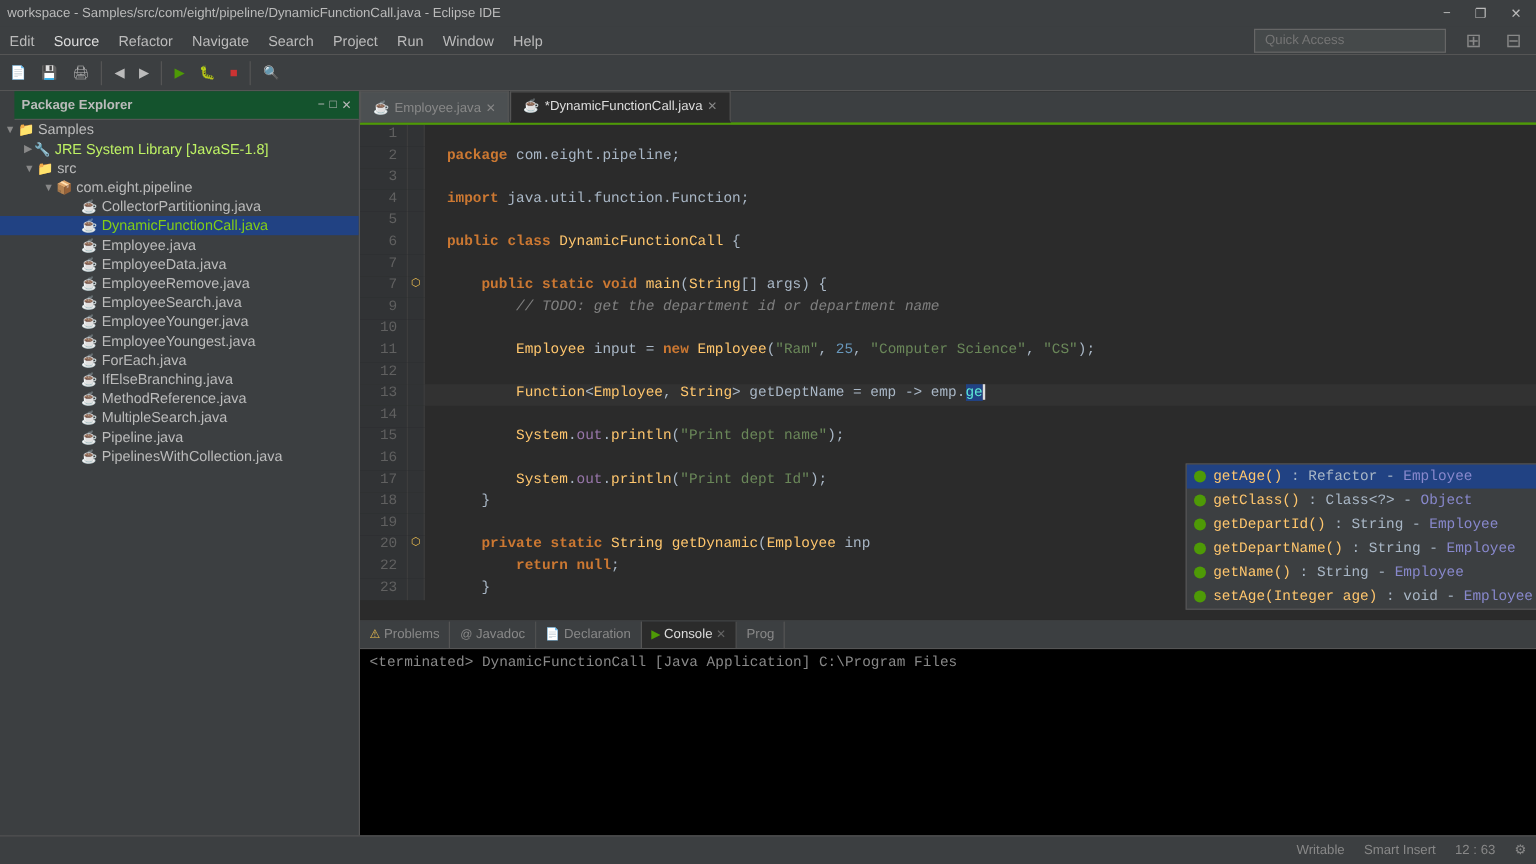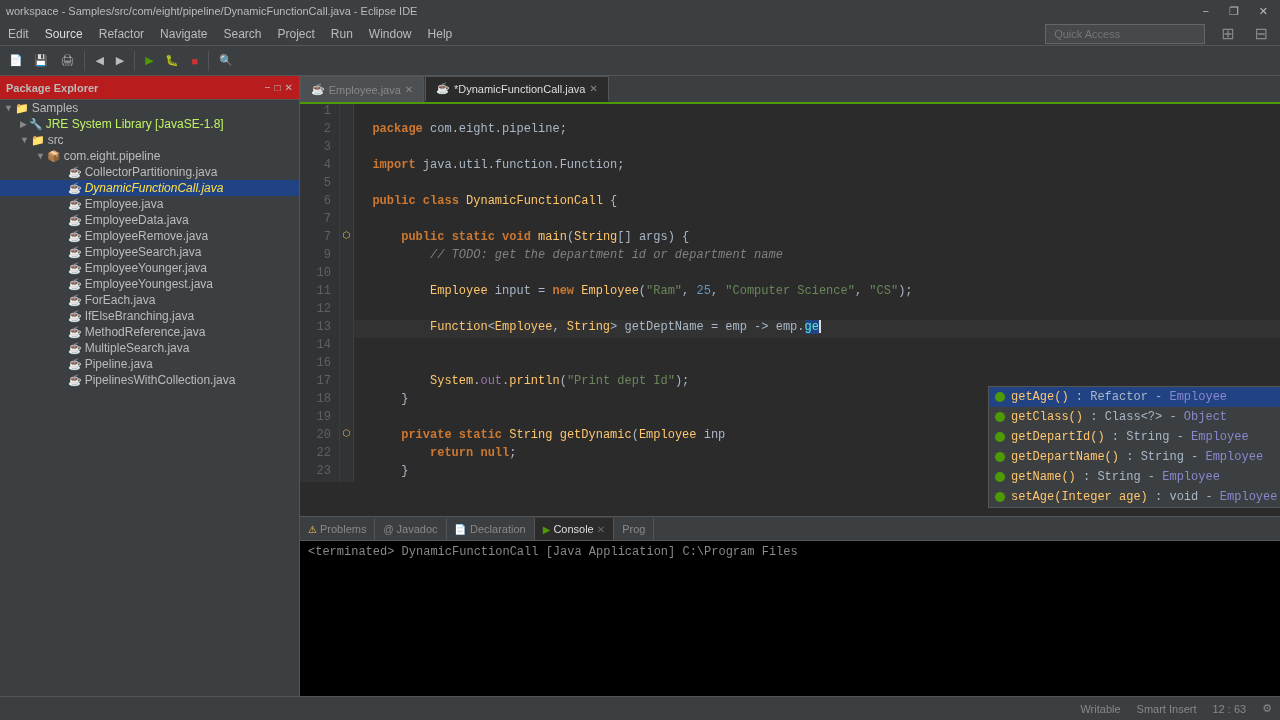--- a/index.html
+++ b/index.html
@@ -70,13 +70,14 @@
     }
 
     #sidebar-header {
-      background: #b91c1c;
+      background: #14532d;
       padding: 4px 6px;
       display: flex;
       align-items: center;
       justify-content: space-between;
       border-bottom: 1px solid #555;
       height: 24px;
+      margin-left: 12px;
     }
     #sidebar-header-title {
       font-size: 11px;

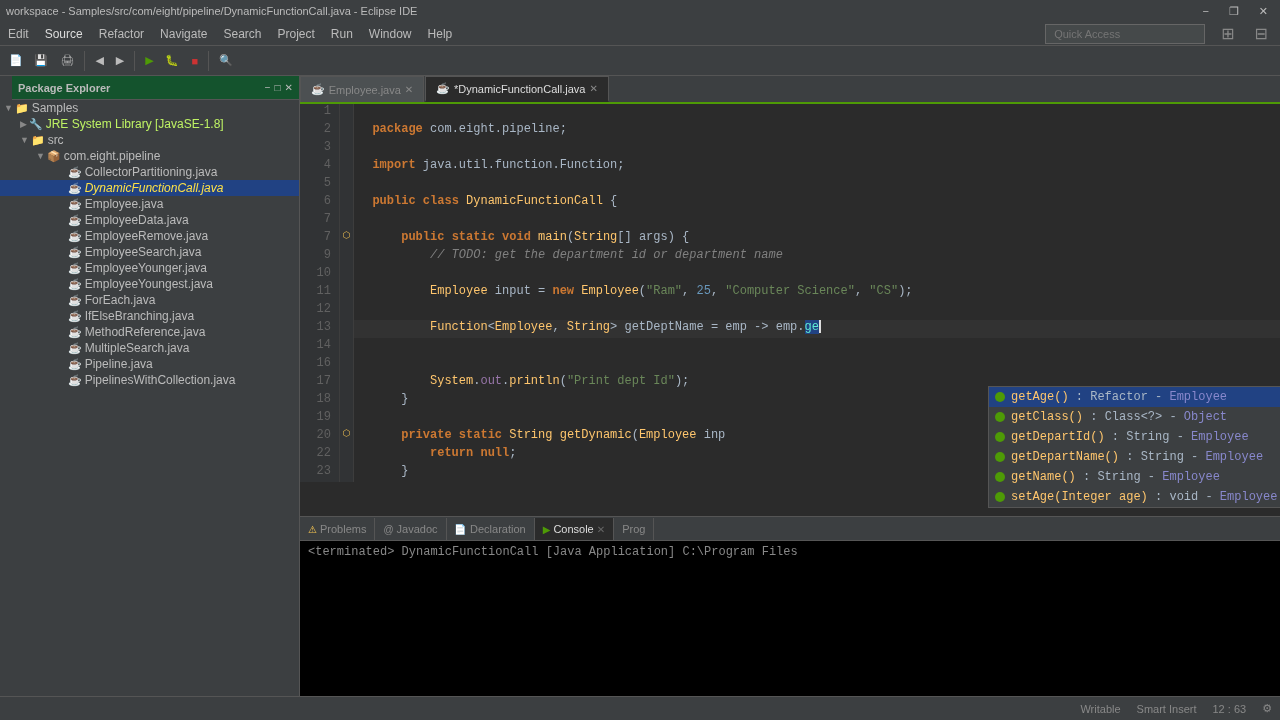--- a/index.html
+++ b/index.html
@@ -398,7 +398,7 @@
       <div class="tree-item" style="padding-left: 56px; background:#214283;">
         <span style="width:12px;"></span>
         <span class="tree-icon" style="color:#cc8844;">☕</span>
-        <span style="color:#fde047;font-style:italic;">DynamicFunctionCall.java</span>
+        <span style="color:#84cc16;">DynamicFunctionCall.java</span>
       </div>
       <div class="tree-item" style="padding-left: 56px;">
         <span style="width:12px;"></span>

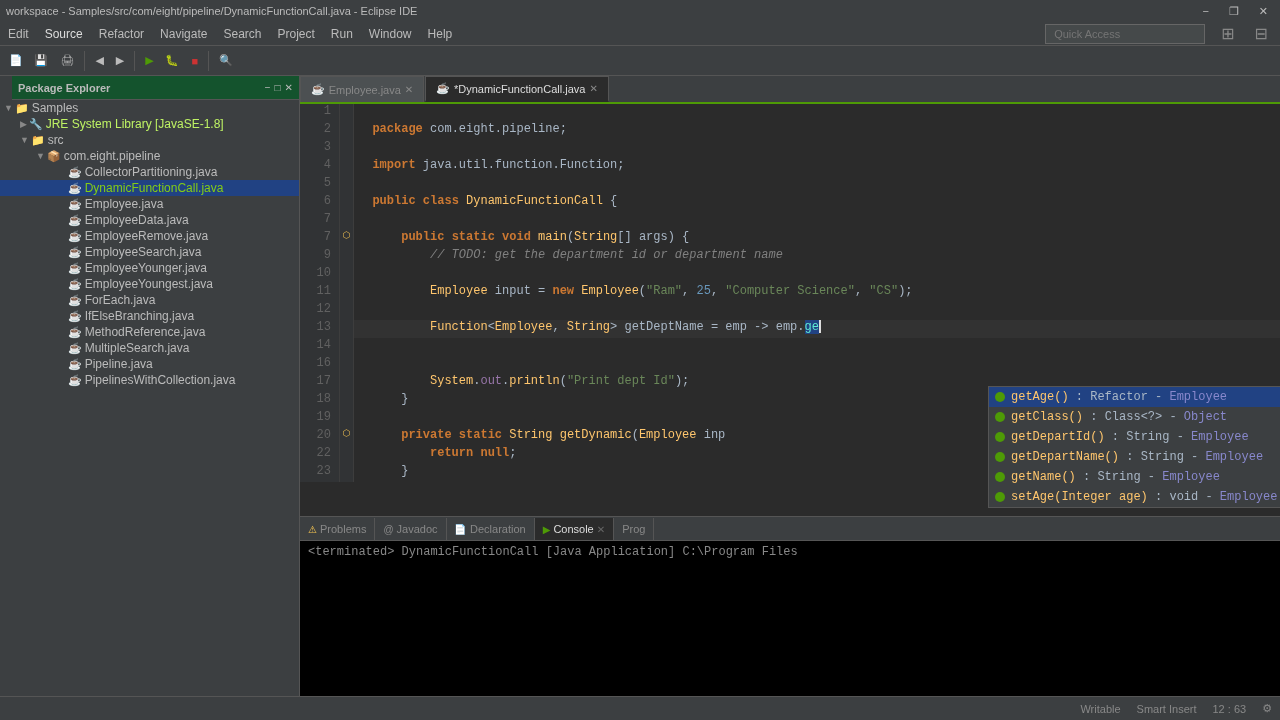--- a/index.html
+++ b/index.html
@@ -565,6 +565,11 @@
           <div class="line-content"></div>
         </div>
 
+        <div class="code-line">
+          <div class="line-num">15</div>
+          <div class="line-marker"></div>
+          <div class="line-content">          <span class="cls">System</span>.<span style="color:#9876aa;">out</span>.<span class="method">println</span>(<span class="str">"Print dept name"</span>);</div>
+        </div>
 
         <div class="code-line">
           <div class="line-num">16</div>

